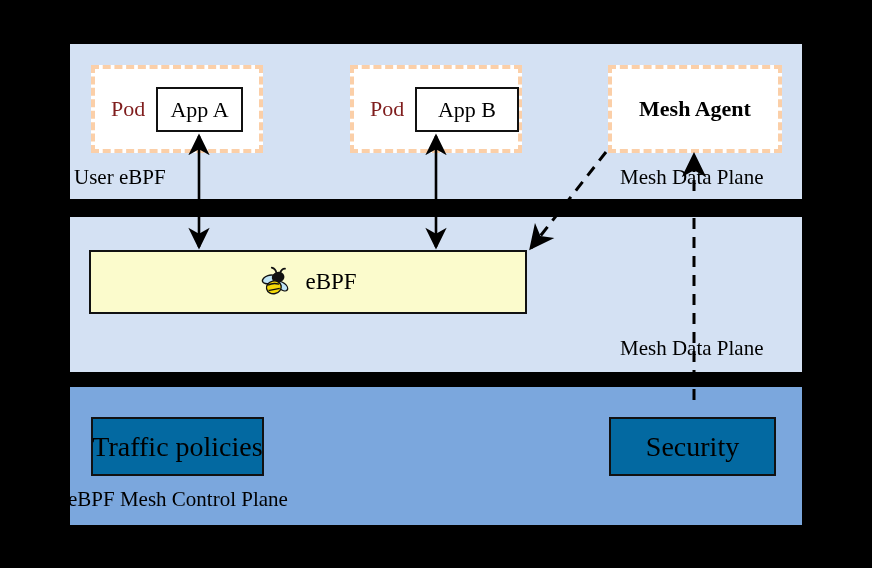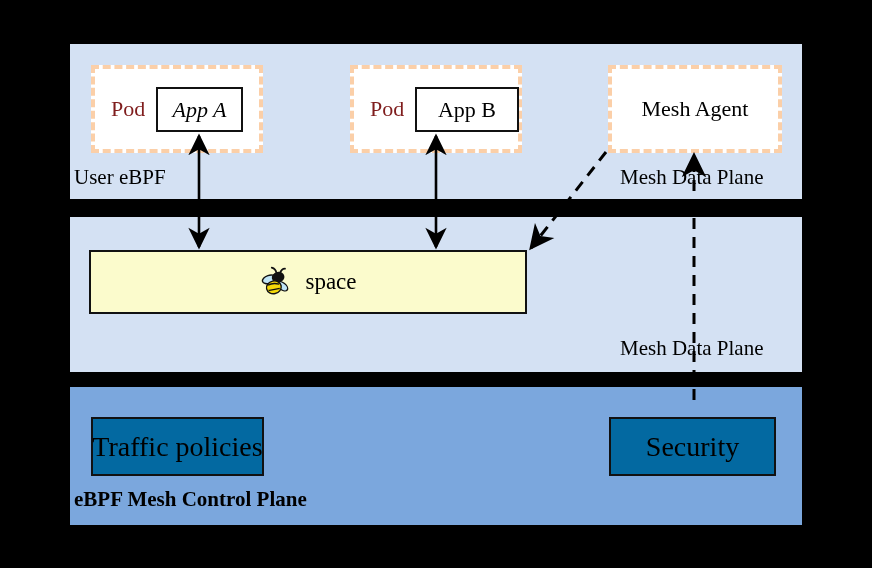--- a/index.html
+++ b/index.html
@@ -94,7 +94,7 @@
     color: #000000;
     white-space: nowrap;
   }
-  .app-a { left: 156px; top: 87px; width: 87px; height: 45px; font-style: italic; }
+  .app-a { left: 156px; top: 87px; width: 87px; height: 45px; }
   .app-b { left: 415px; top: 87px; width: 104px; height: 45px; }
 
   

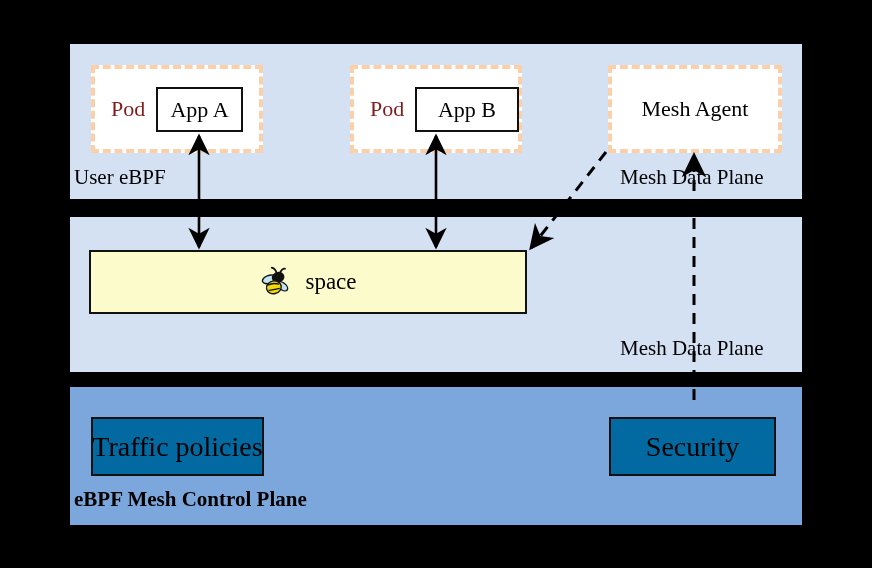--- a/index.html
+++ b/index.html
@@ -79,6 +79,7 @@
     font-size: 22px;
     color: #000000;
     white-space: nowrap;
+    font-weight: bold;
   }
 
   

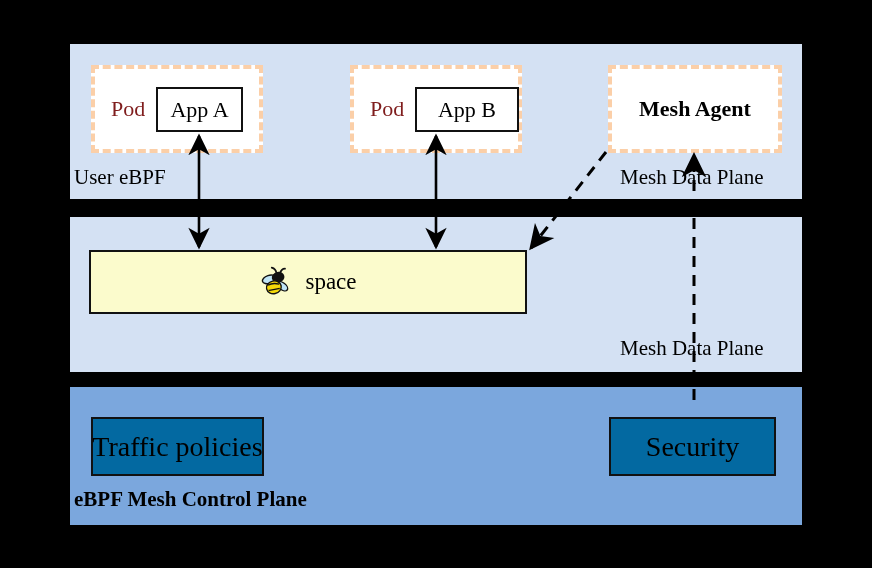--- a/index.html
+++ b/index.html
@@ -185,7 +185,7 @@
       <path d="M17 38 C22 35 30 34 38 36" fill="none" stroke="#111111" stroke-width="2.6"></path>
       <path d="M18 48 C24 47 32 46 39 44" fill="none" stroke="#111111" stroke-width="2.4"></path>
     </svg>
-    <span class="ebpf-label">space</span>
+    <span class="ebpf-label">eBPF</span>
   </div>
 
   <div class="ctrlbox ctrl-1">Traffic policies</div>

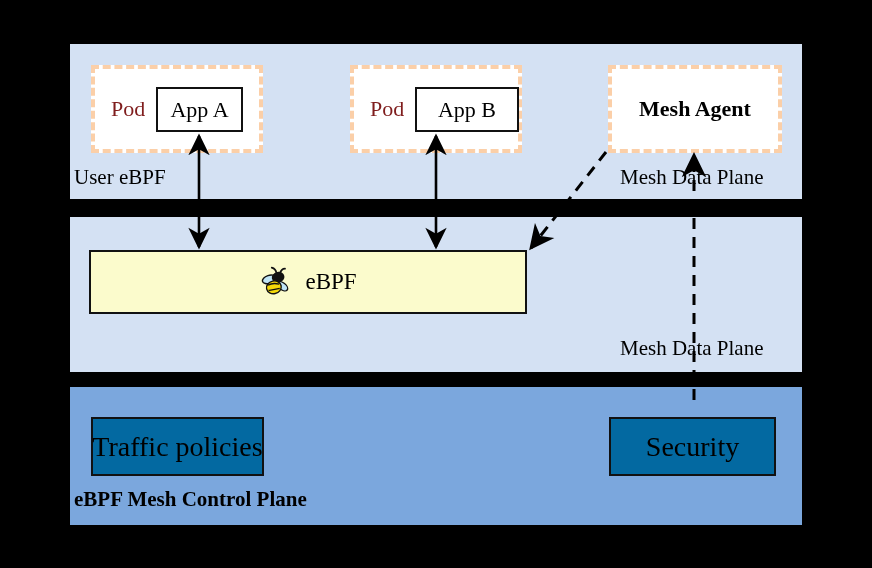--- a/index.html
+++ b/index.html
@@ -51,7 +51,7 @@
   }
   .cap-user     { left: 74px;  top: 167px; }
   .cap-kernel   { left: 74px;  top: 338px; }
-  .cap-control  { left: 74px;  top: 489px; font-weight: bold; }
+  .cap-control  { left: 68px;  top: 489px; }
   .cap-mdp-1    { left: 620px; top: 167px; }
   .cap-mdp-2    { left: 620px; top: 338px; }
 

